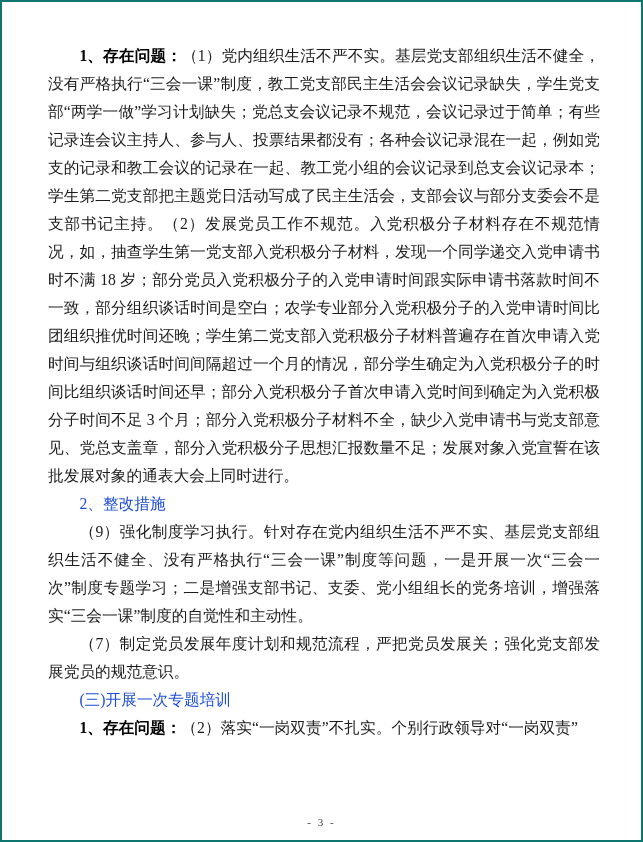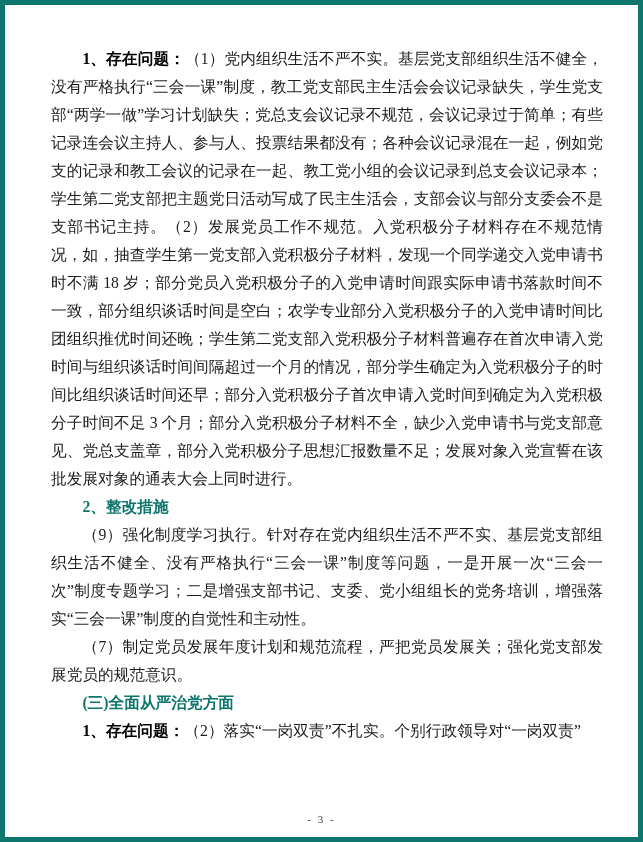--- a/index.html
+++ b/index.html
@@ -12,7 +12,7 @@
     width: 643px;
     height: 842px;
     background: #ffffff;
-    border: 5px solid #0f766e;
+    border: 2px solid #0f766e;
     box-sizing: border-box;
     overflow: hidden;
     font-family: "Liberation Serif", "DejaVu Serif", serif;

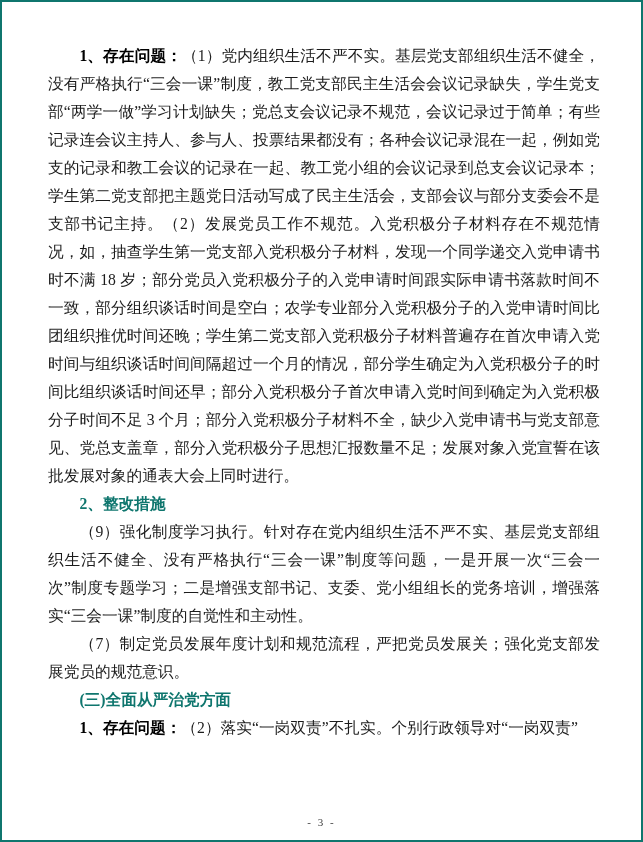--- a/index.html
+++ b/index.html
@@ -37,8 +37,8 @@
     color: #000000;
   }
   .para.heading {
-    font-weight: bold;
-    color: #0f766e;
+    font-weight: normal;
+    color: #1d4ed8;
   }
   .footer {
     position: absolute;

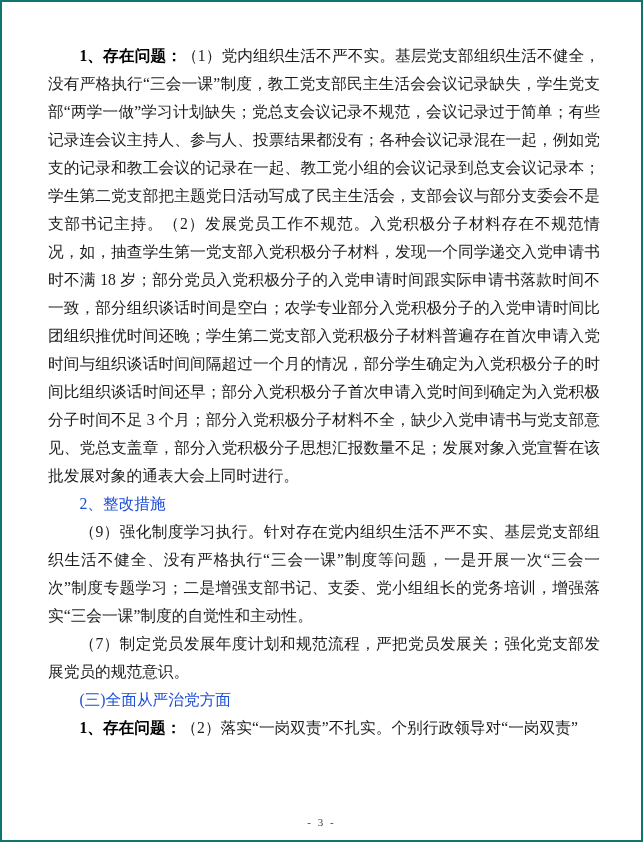--- a/index.html
+++ b/index.html
@@ -67,7 +67,7 @@
 
     <p class="para"><span>（7）制定党员发展年度计划和规范流程，严把党员发展关；强化党支部发展党员的规范意识。</span></p>
 
-    <p class="para heading">(三)全面从严治党方面</p>
+    <p class="para heading">(三)开展一次专题培训</p>
 
     <p class="para"><b class="lead">1、存在问题：</b><span>（2）落实“一岗双责”不扎实。个别行政领导对“一岗双责”</span></p>
 

